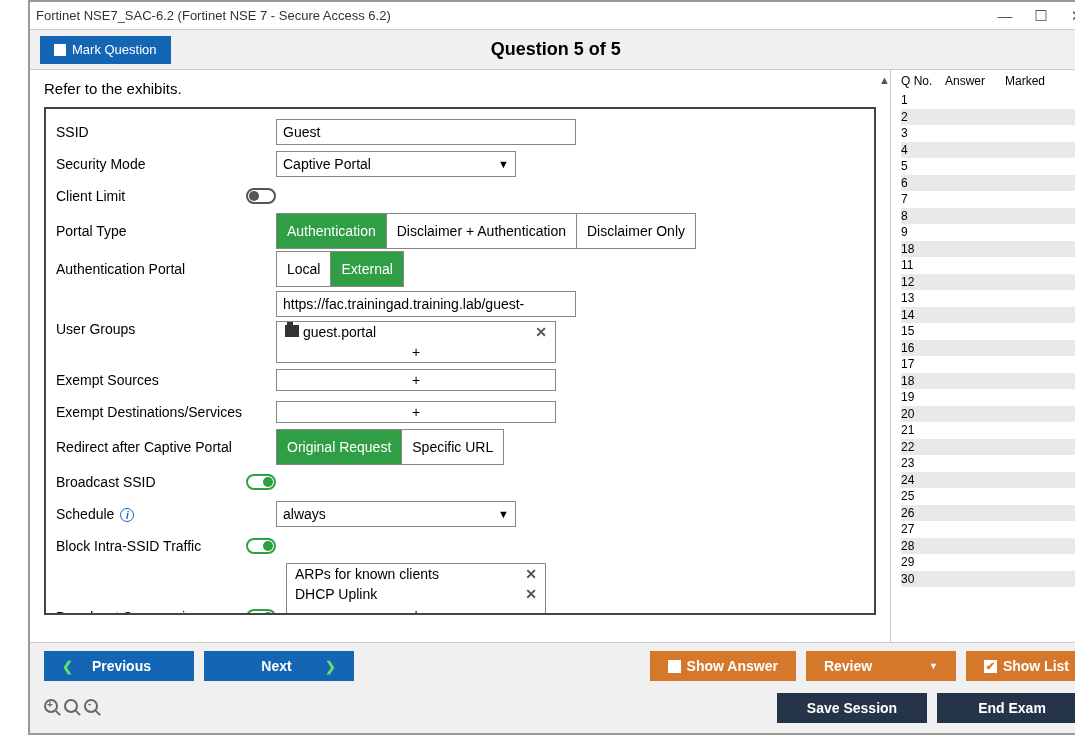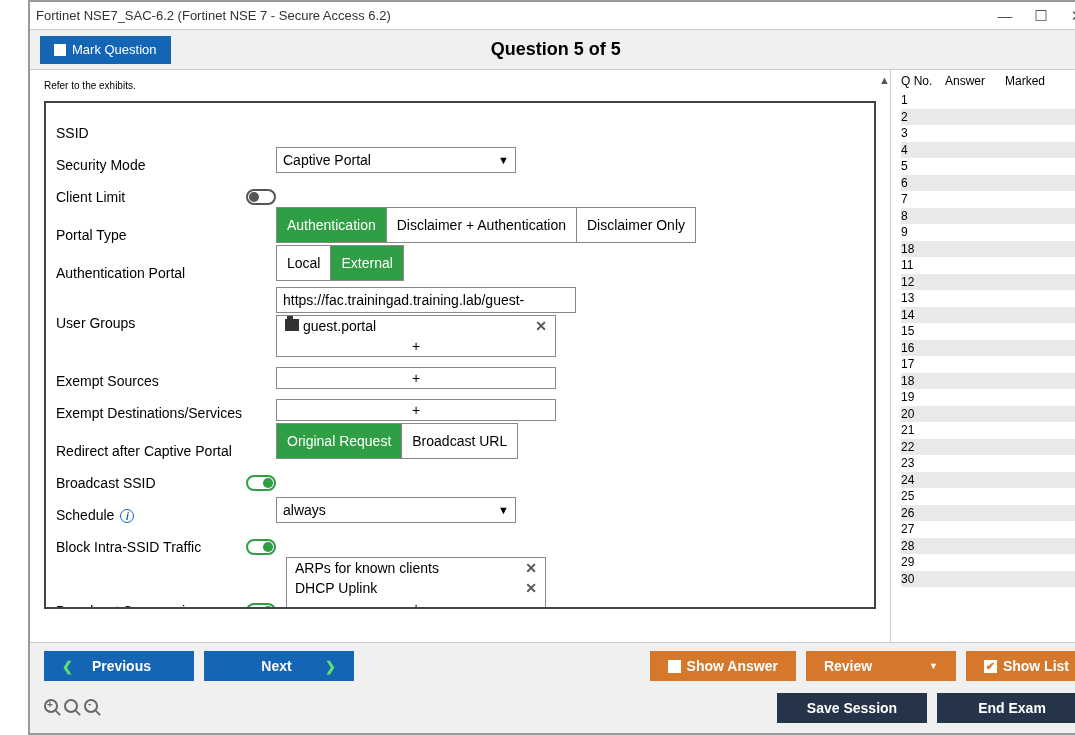--- a/index.html
+++ b/index.html
@@ -16,7 +16,7 @@
 
   .midrow { flex: 1; display: flex; overflow: hidden; }
   .leftpane { flex: 1; padding: 10px 14px 6px 14px; overflow: hidden; position: relative; }
-  .prompt { font-size: 10px; margin-bottom: 10px; }
+  .prompt { font-size: 15px; margin-bottom: 10px; }
   .exhibit { border: 2px solid #444; padding: 8px 10px 4px 10px; height: 508px; overflow: hidden; }
   .row { display: flex; align-items: flex-end; min-height: 30px; font-size: 14px; margin-bottom: 2px; }
   .row .lbl { width: 220px; }

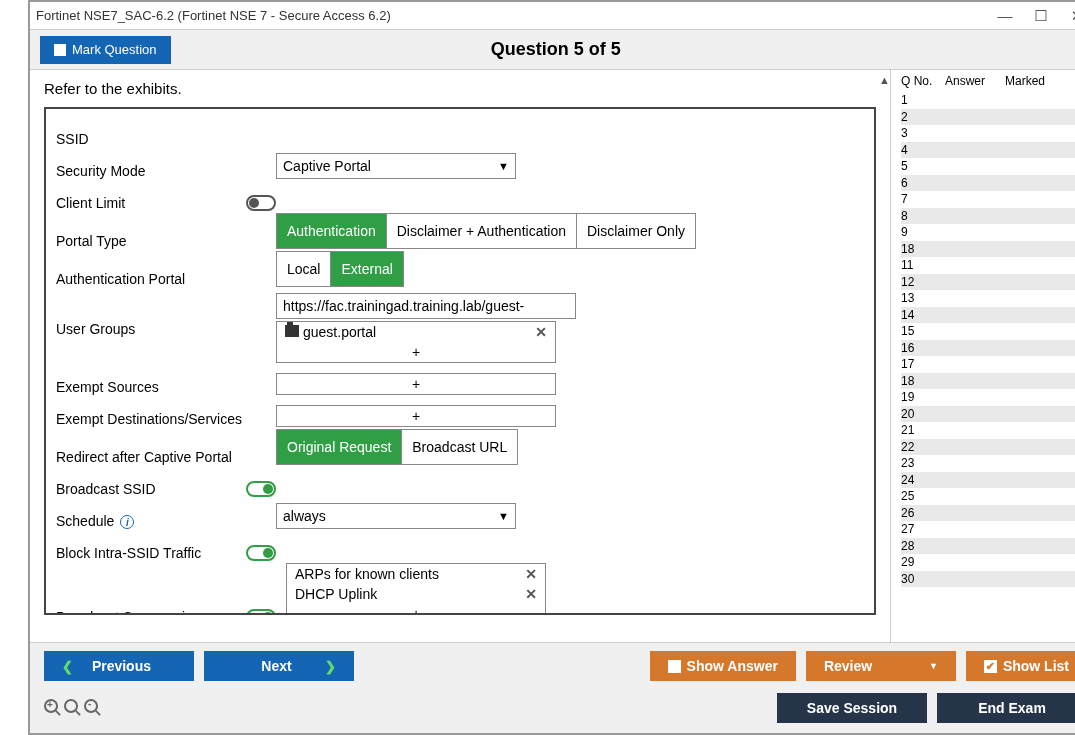--- a/index.html
+++ b/index.html
@@ -18,7 +18,7 @@
   .leftpane { flex: 1; padding: 10px 14px 6px 14px; overflow: hidden; position: relative; }
   .prompt { font-size: 15px; margin-bottom: 10px; }
   .exhibit { border: 2px solid #444; padding: 8px 10px 4px 10px; height: 508px; overflow: hidden; }
-  .row { display: flex; align-items: flex-end; min-height: 30px; font-size: 14px; margin-bottom: 2px; }
+  .row { display: flex; align-items: center; min-height: 30px; font-size: 14px; margin-bottom: 2px; }
   .row .lbl { width: 220px; }
   .row .ctl { flex: 1; }
   .txtbox { border: 1px solid #888; height: 26px; padding: 0 6px; font-size: 14px; display: flex; align-items: center; background: #fff; }

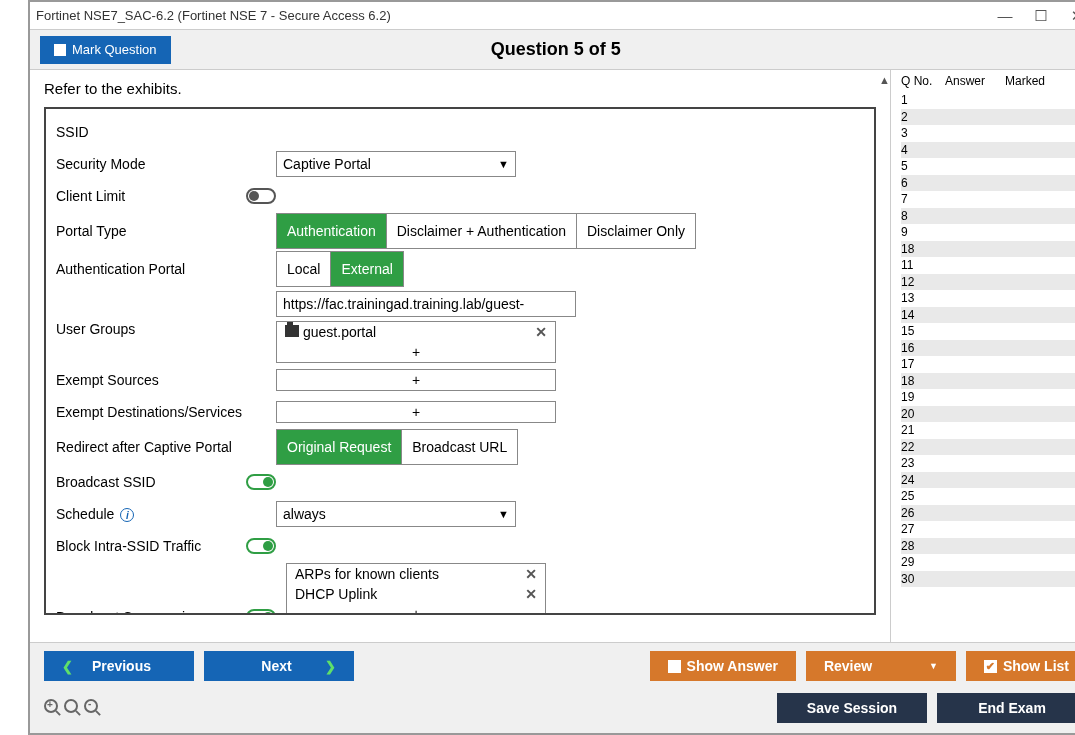--- a/index.html
+++ b/index.html
@@ -107,6 +107,11 @@
 
         <div class="row">
           <div class="lbl">SSID</div>
+          <div class="ctl">
+              <div class="txtbox w1">
+                <span>Guest</span>
+              </div>
+            </div>
         </div>
 
         <div class="row">

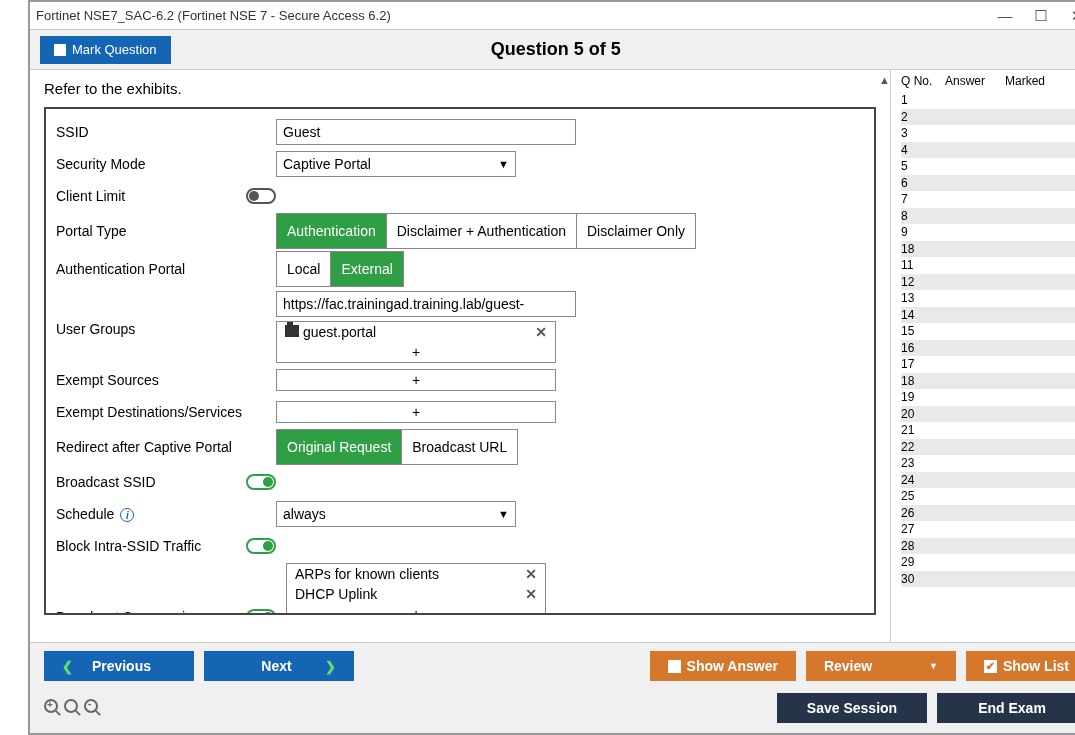--- a/index.html
+++ b/index.html
@@ -194,7 +194,7 @@
           <div class="ctl">
             <div class="seg">
               <div class="seg-opt active">Original Request</div>
-              <div class="seg-opt">Broadcast URL</div>
+              <div class="seg-opt">Specific URL</div>
             </div>
           </div>
         </div>

